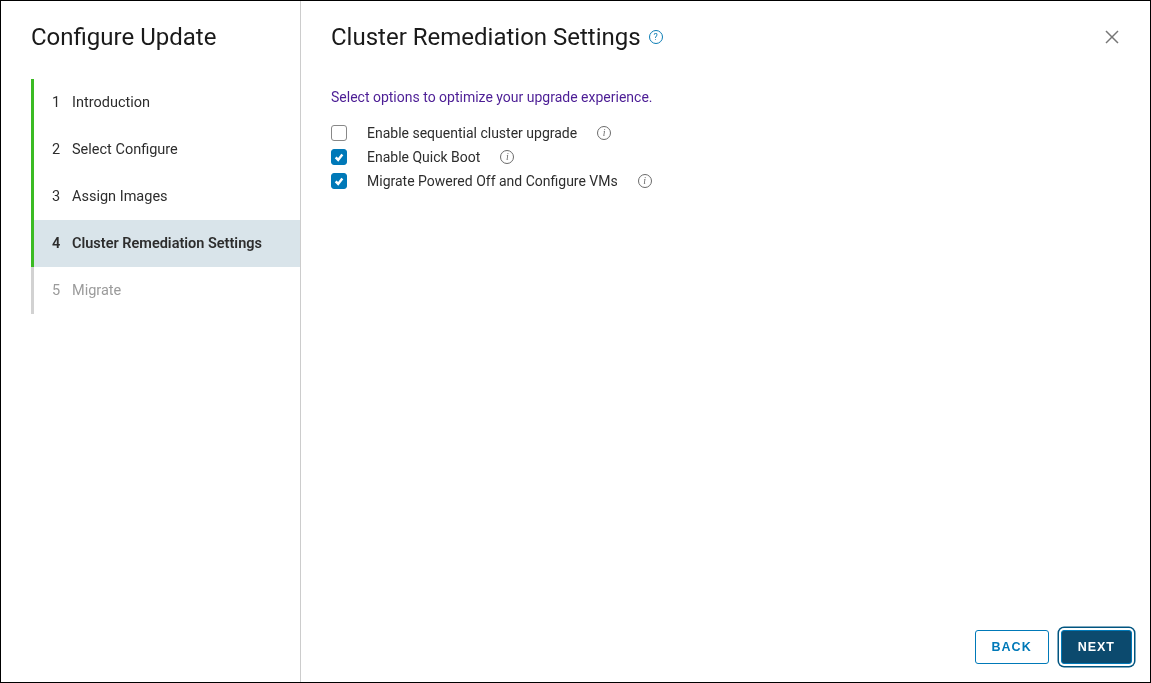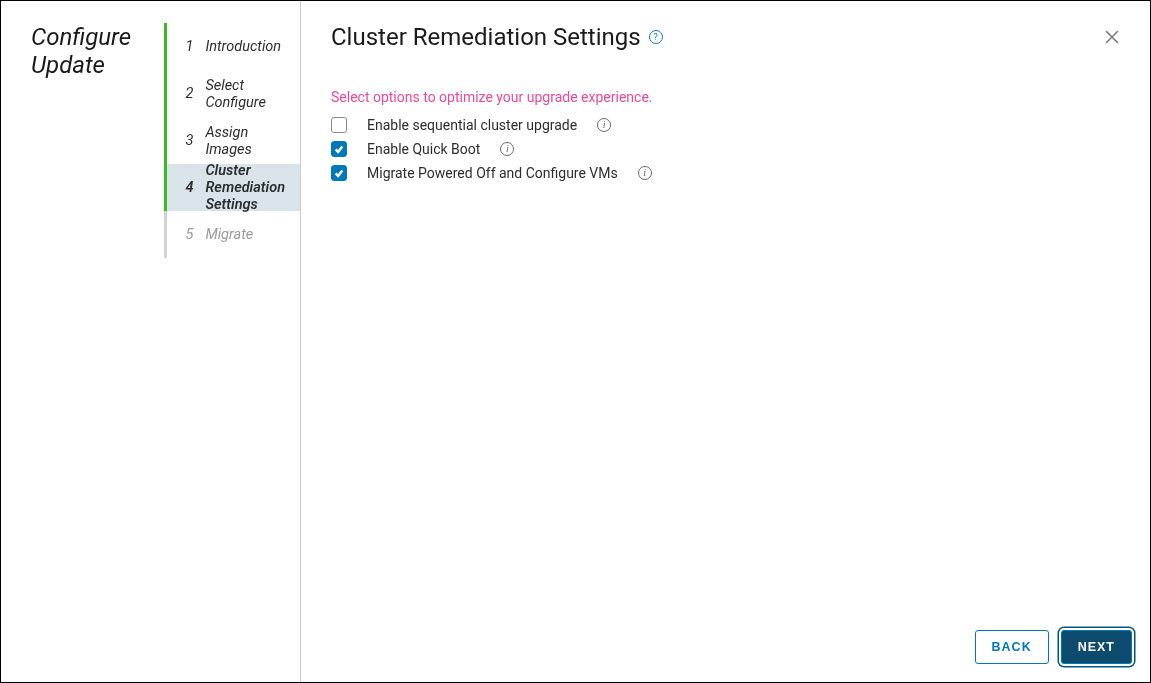--- a/index.html
+++ b/index.html
@@ -26,8 +26,8 @@
       width: 300px;
       border-right: 1px solid #ccc;
       display: flex;
+      flex-direction: column;
       padding-top: 22px;
-      font-style: italic;
     }
     .sidebar-title {
       font-size: 24px;

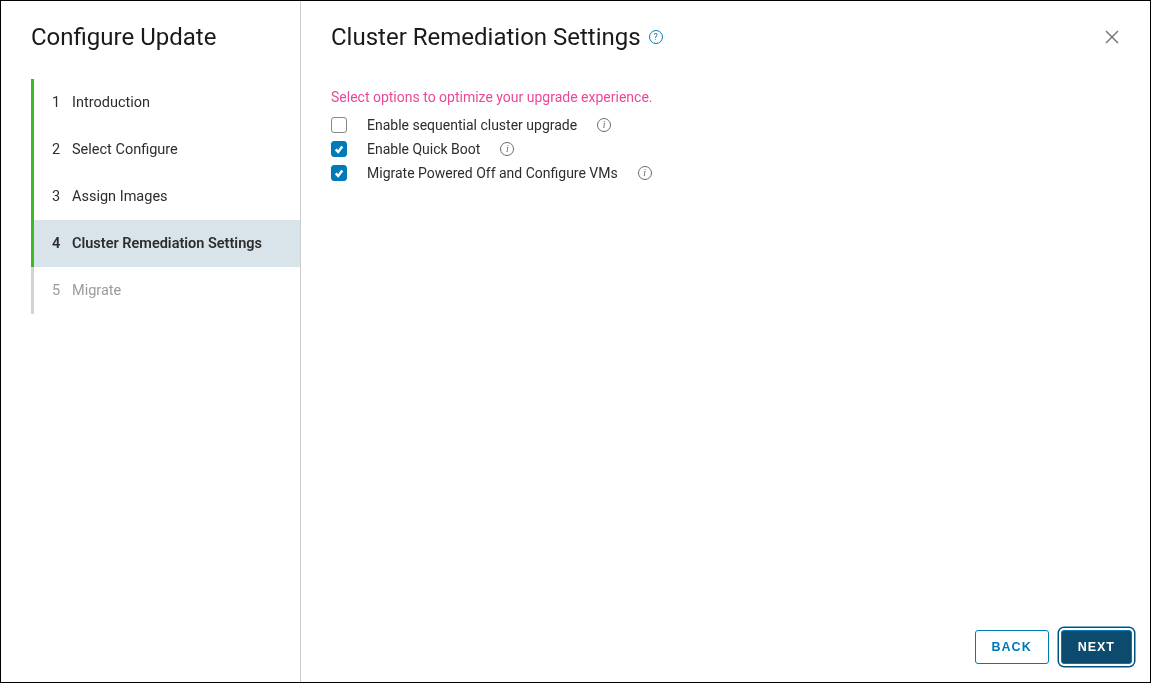--- a/index.html
+++ b/index.html
@@ -121,9 +121,9 @@
       flex: 1;
     }
     .description {
-      color: #ec4899;
+      color: #4c1d95;
       font-size: 14px;
-      margin-bottom: 12px;
+      margin-bottom: 20px;
     }
     .option-row {
       display: flex;

